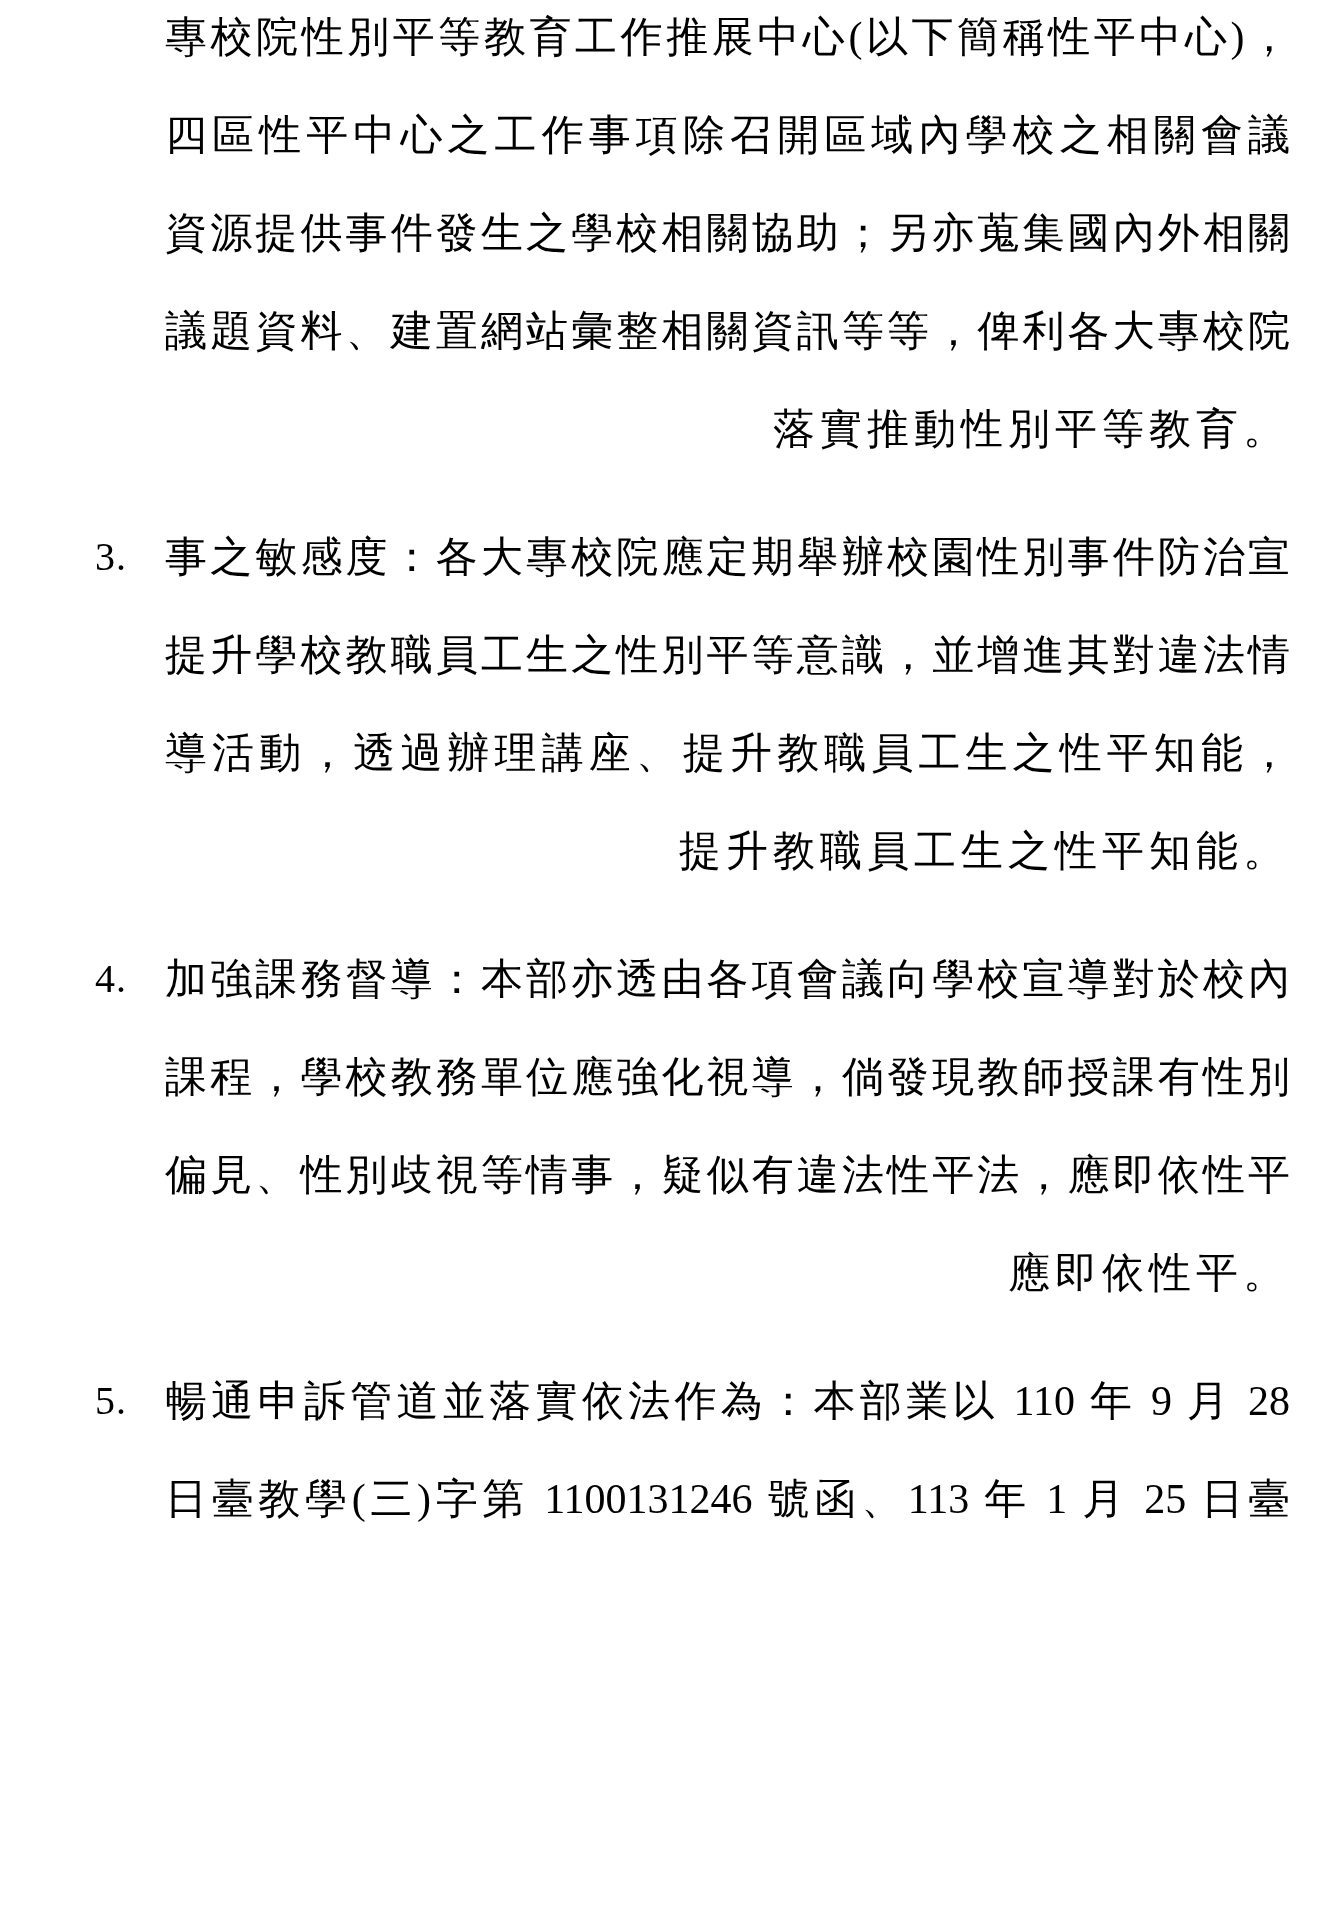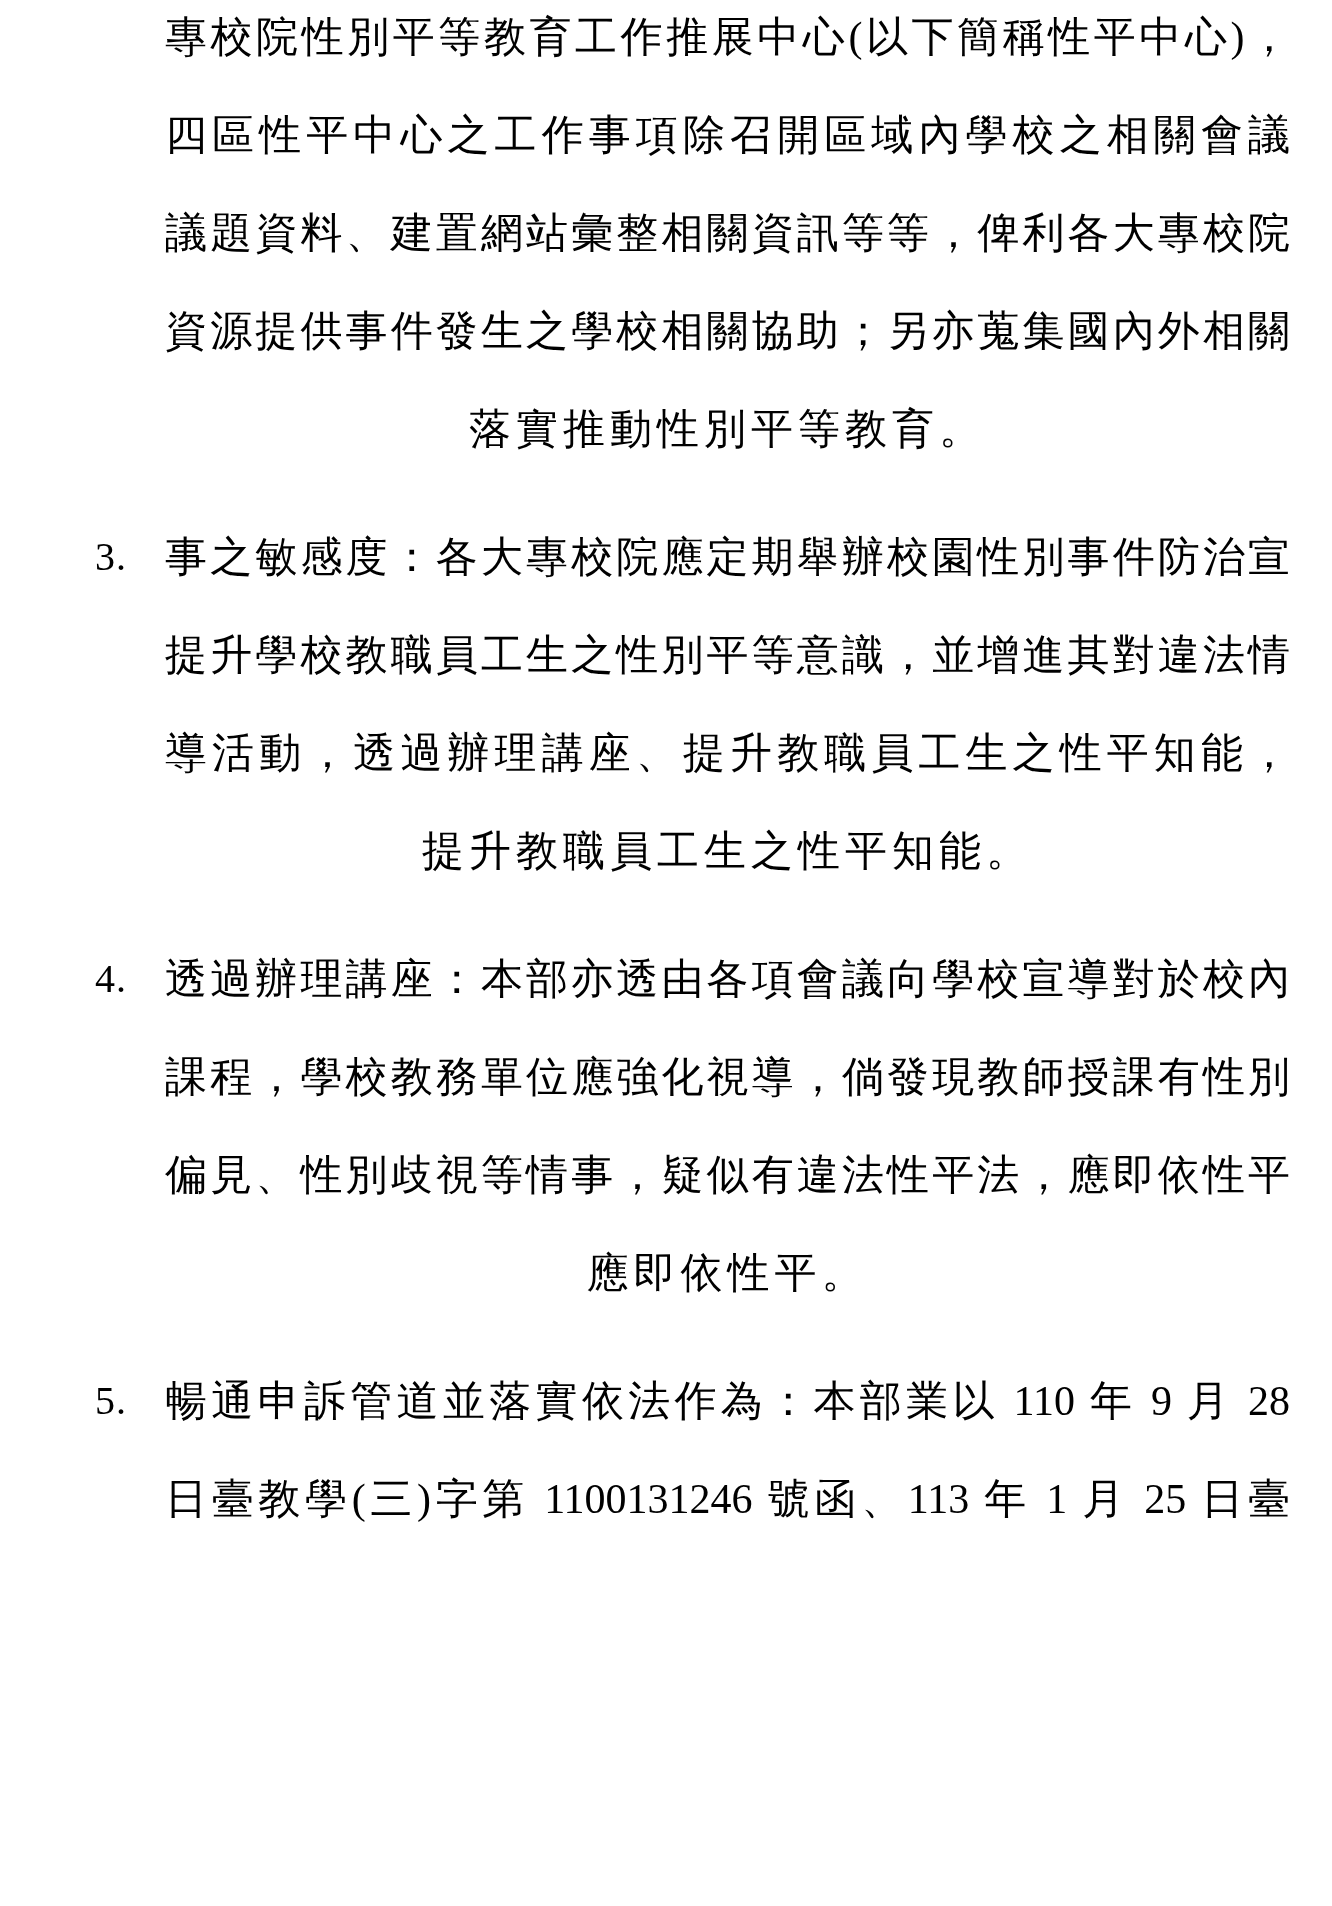--- a/index.html
+++ b/index.html
@@ -57,8 +57,8 @@
     <div class="para">
       <div class="line j">專校院性別平等教育工作推展中心(以下簡稱性平中心)，</div>
       <div class="line j">四區性平中心之工作事項除召開區域內學校之相關會議</div>
+      <div class="line j">資源提供事件發生之學校相關協助；另亦蒐集國內外相關</div>
       <div class="line j">議題資料、建置網站彙整相關資訊等等，俾利各大專校院</div>
-      <div class="line j">資源提供事件發生之學校相關協助；另亦蒐集國內外相關</div>
       <div class="line">落實推動性別平等教育。</div>
     </div>
     <div class="para">

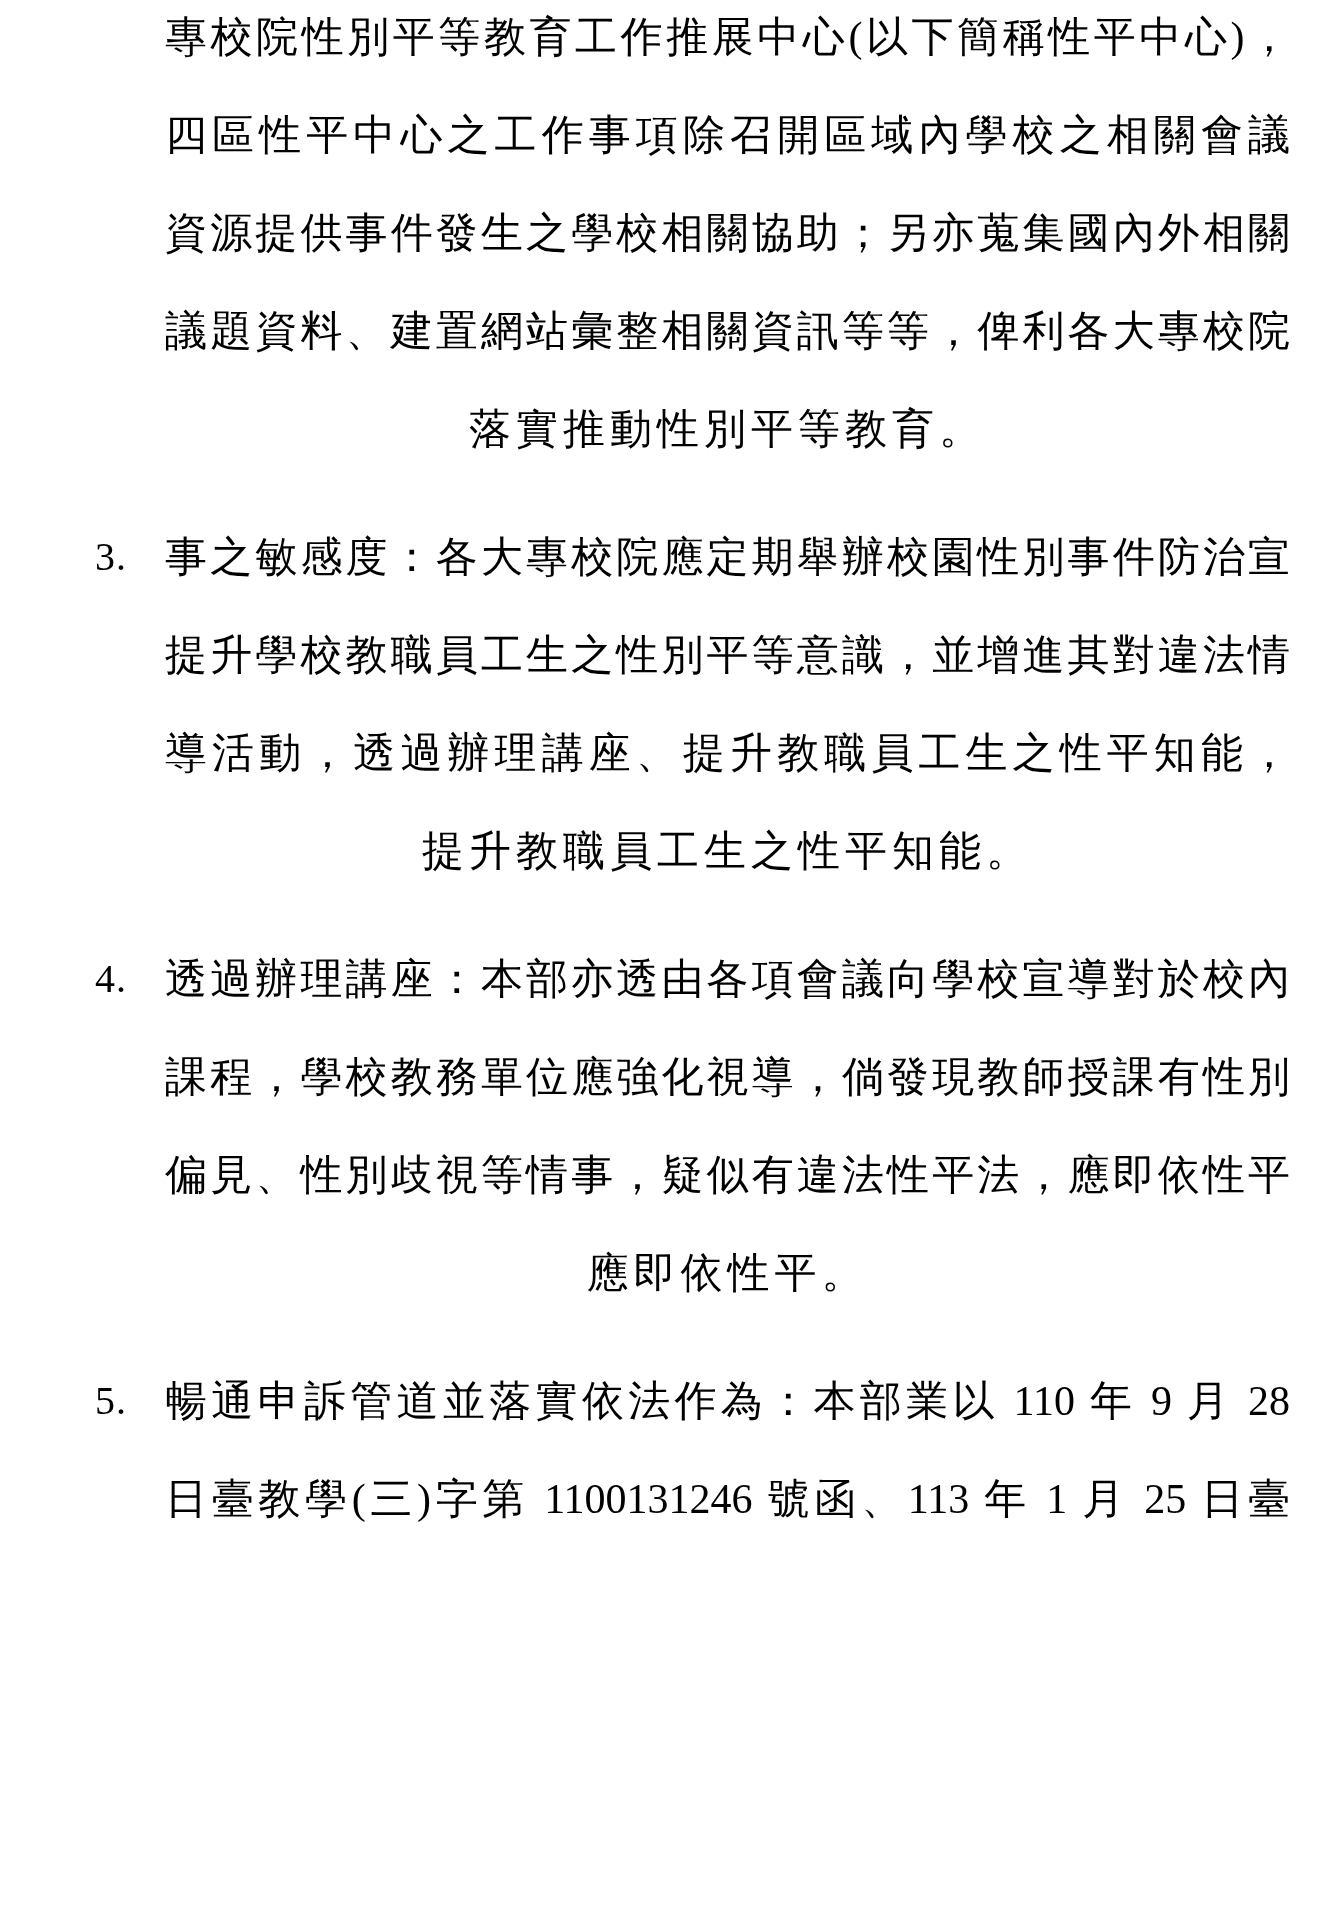--- a/index.html
+++ b/index.html
@@ -40,7 +40,7 @@
     height: 98px;
     line-height: 98px;
     font-size: 42px;
-    text-align: center;
+    text-align: right;
     letter-spacing: 5px;
   }
   .line.j {

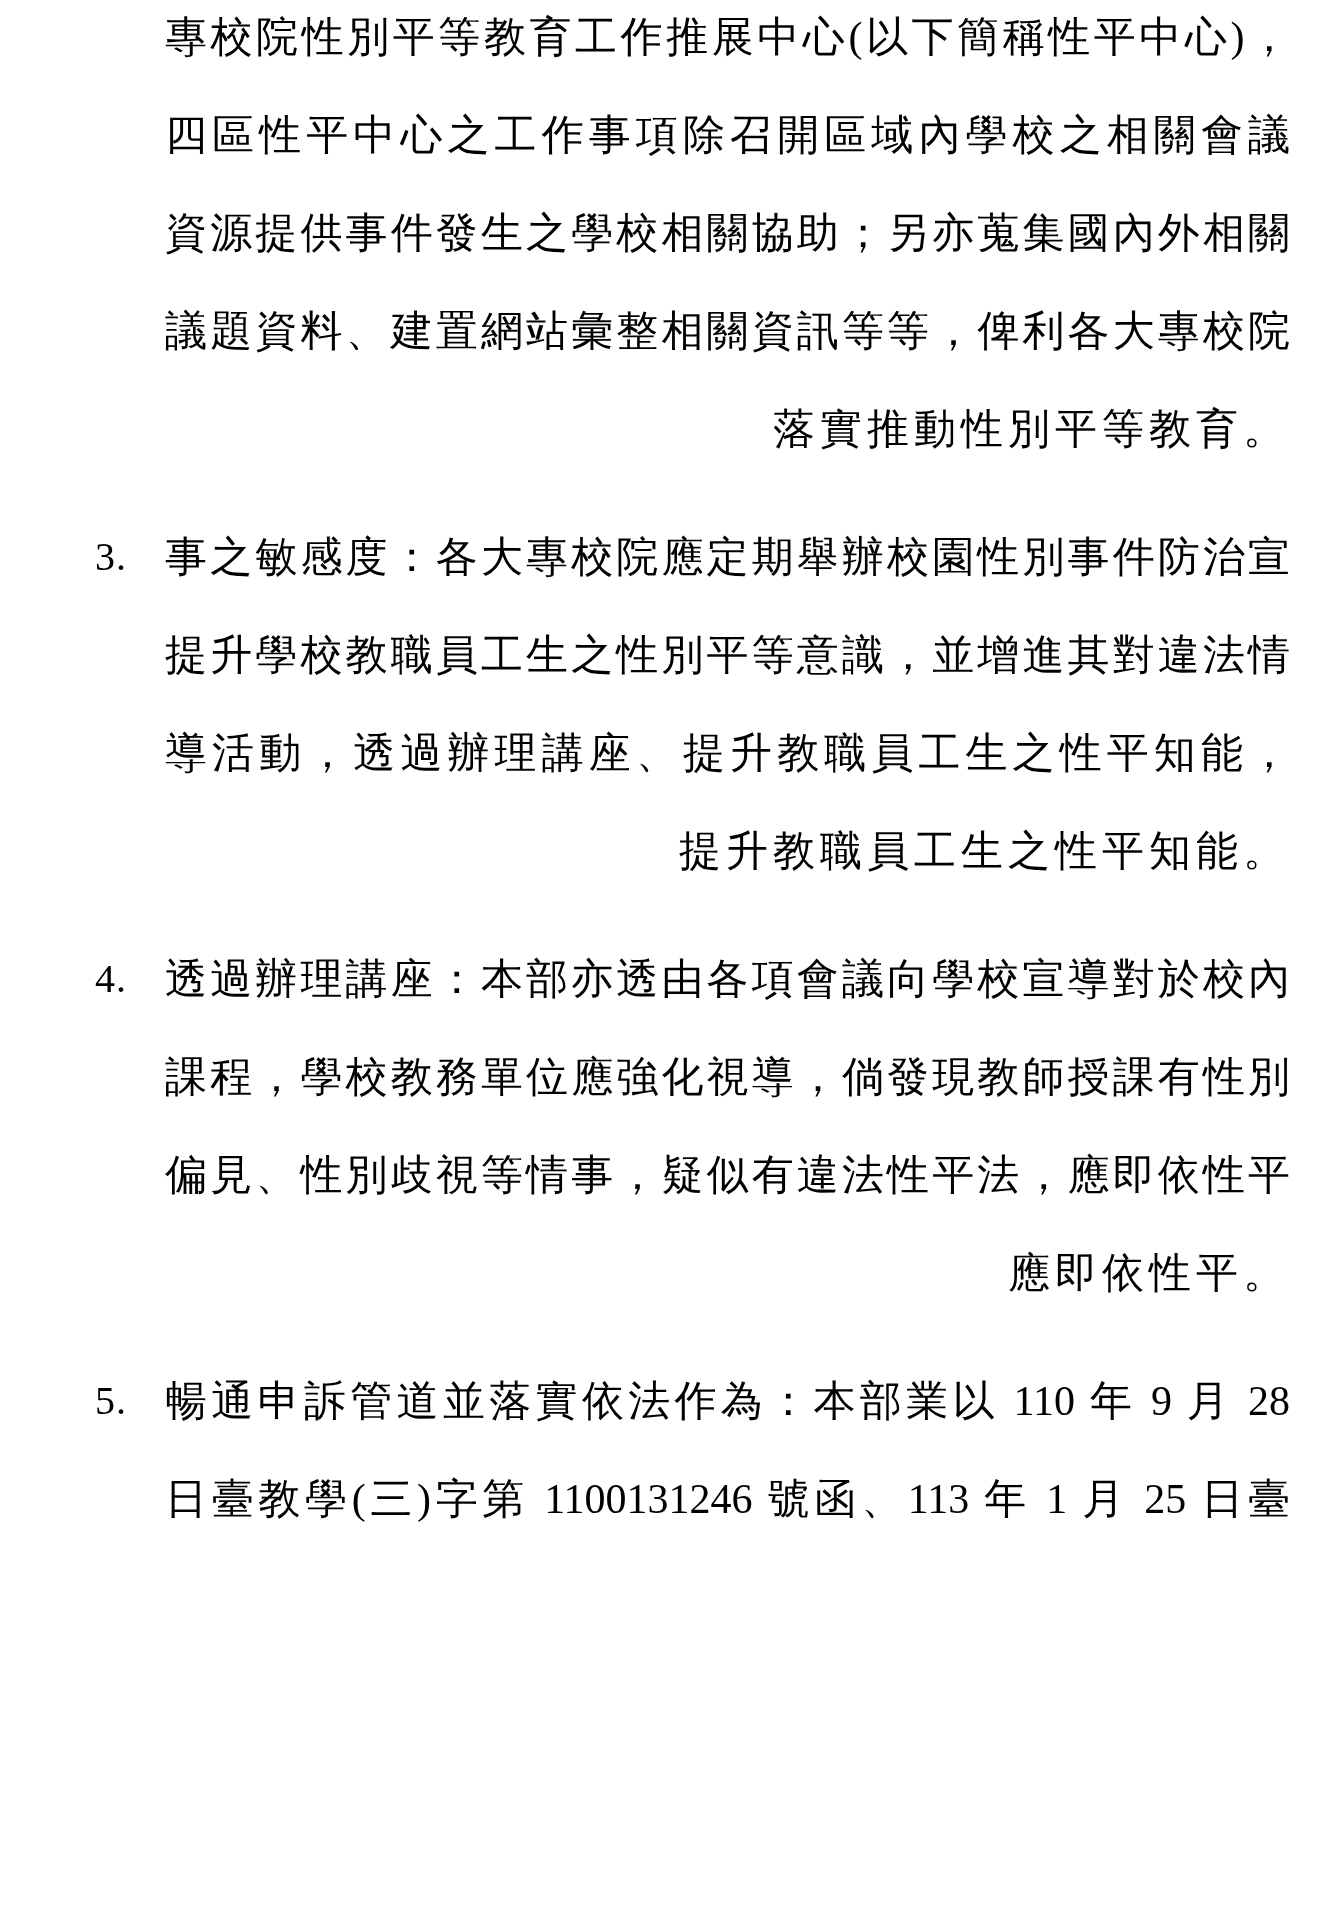--- a/index.html
+++ b/index.html
@@ -70,7 +70,7 @@
     </div>
     <div class="para">
       <span class="num">4.</span>
-      <div class="line j">透過辦理講座：本部亦透由各項會議向學校宣導對於校內</div>
+      <div class="line j">加強課務督導：本部亦透由各項會議向學校宣導對於校內</div>
       <div class="line j">課程，學校教務單位應強化視導，倘發現教師授課有性別</div>
       <div class="line j">偏見、性別歧視等情事，疑似有違法性平法，應即依性平</div>
       <div class="line">應即依性平。</div>

